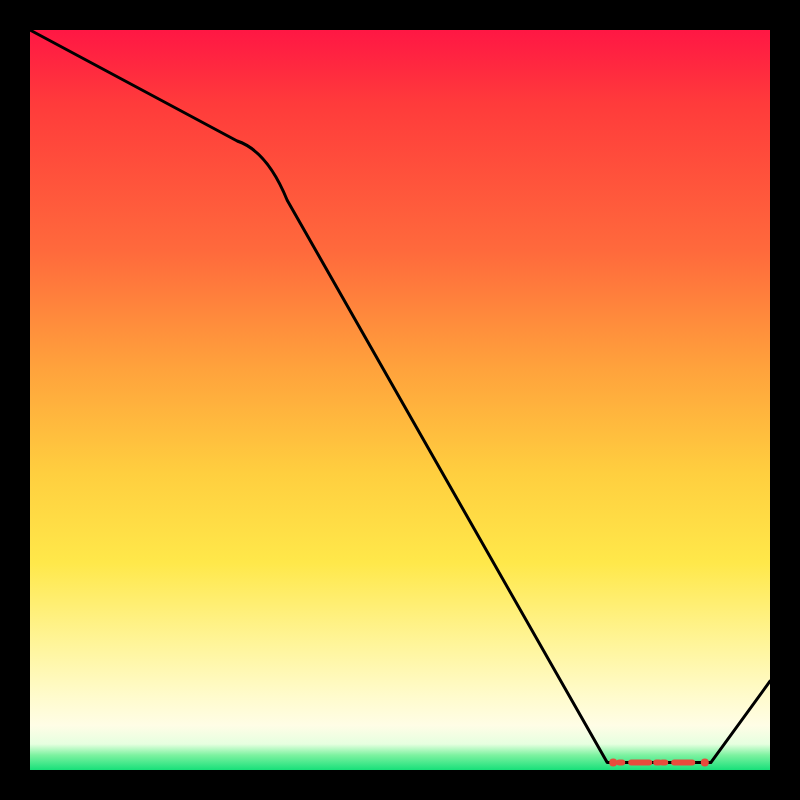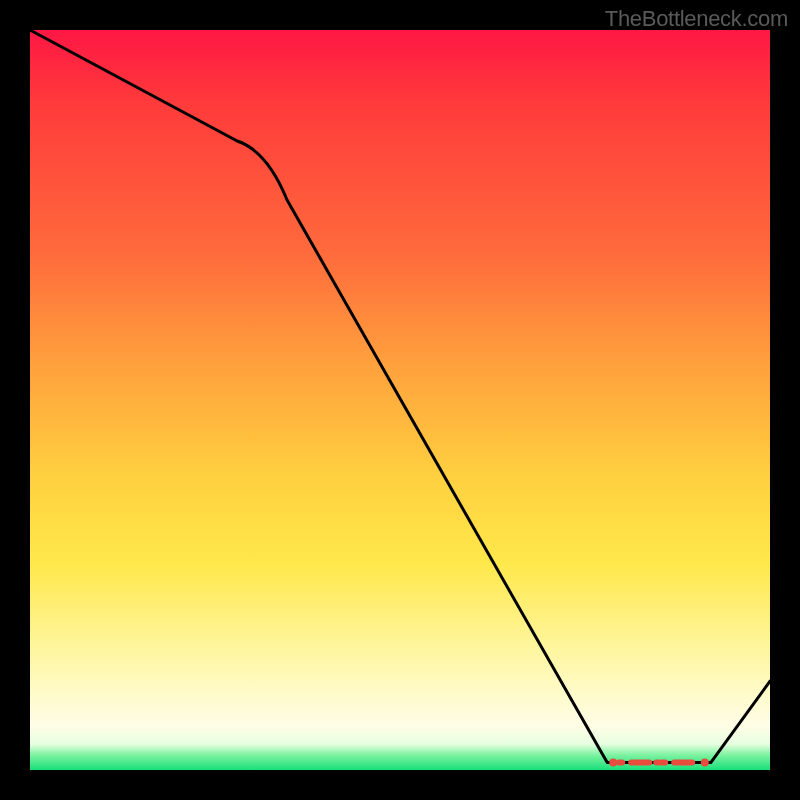--- a/index.html
+++ b/index.html
@@ -77,7 +77,6 @@
 <body>
 
 <div class="stage">
-  <div class="attribution">TheBottleneck.com</div>
 
   <div class="plot">
     <svg viewBox="0 0 740 740" preserveAspectRatio="none">

